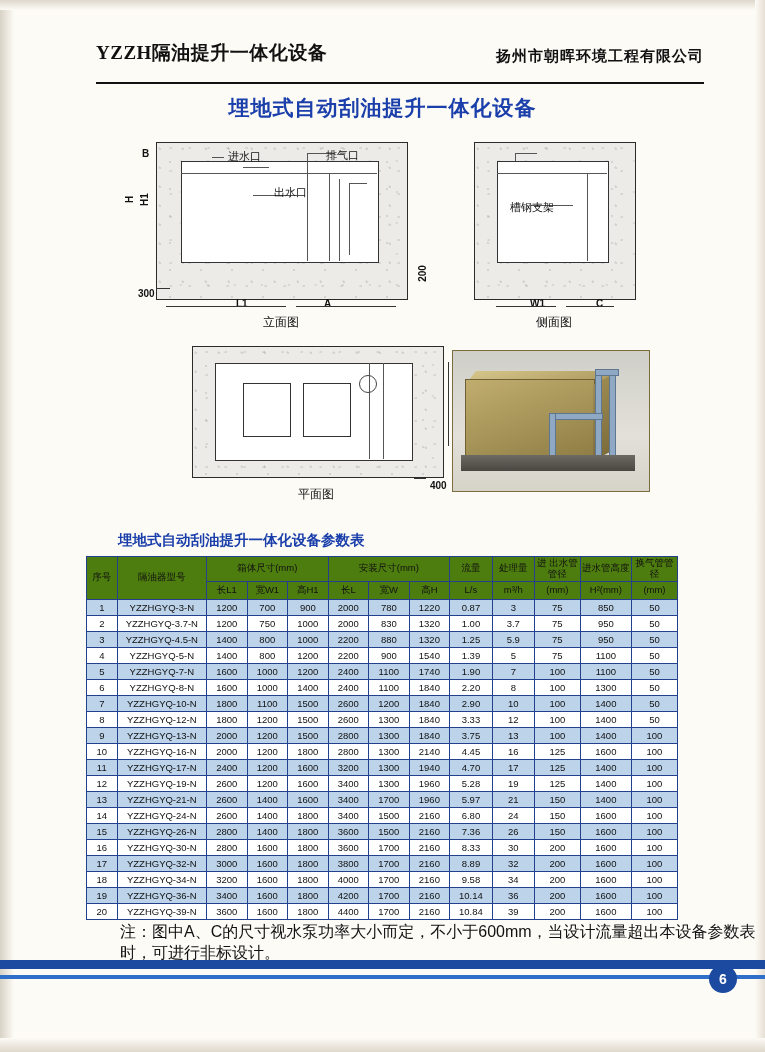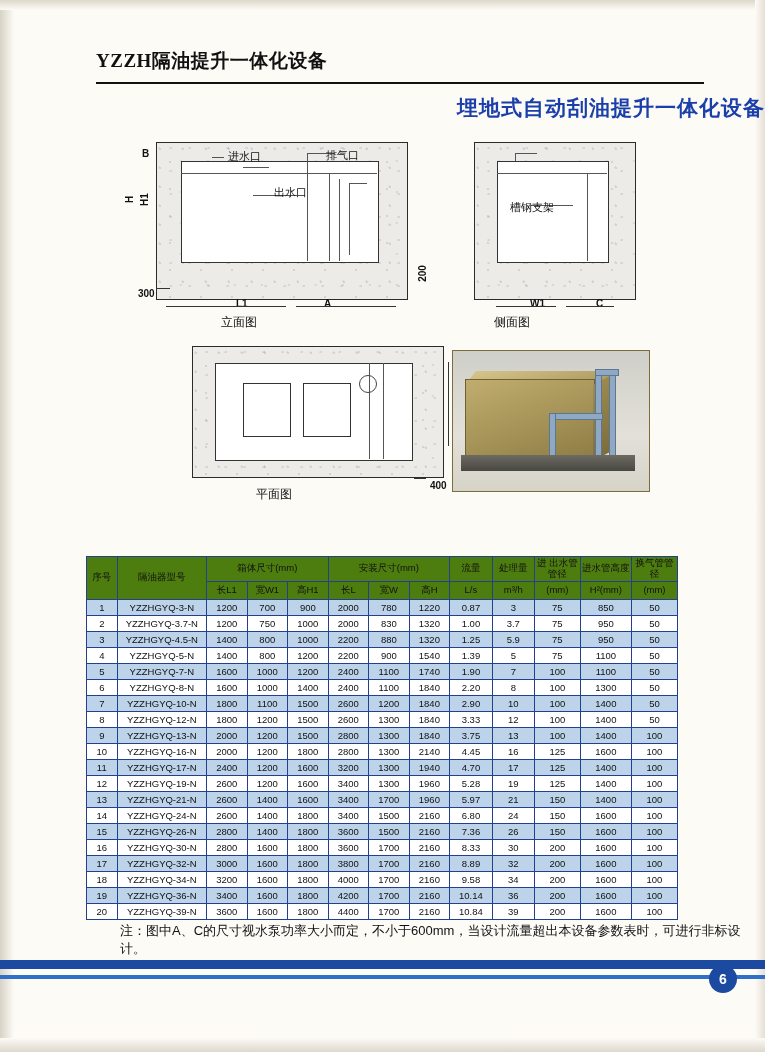--- a/index.html
+++ b/index.html
@@ -23,7 +23,7 @@
 
   
   .header{
-    position:absolute;left:96px;top:48px;width:608px;
+    position:absolute;left:96px;top:40px;width:608px;
     display:flex;justify-content:space-between;align-items:flex-end;
     padding-bottom:4px;
   }

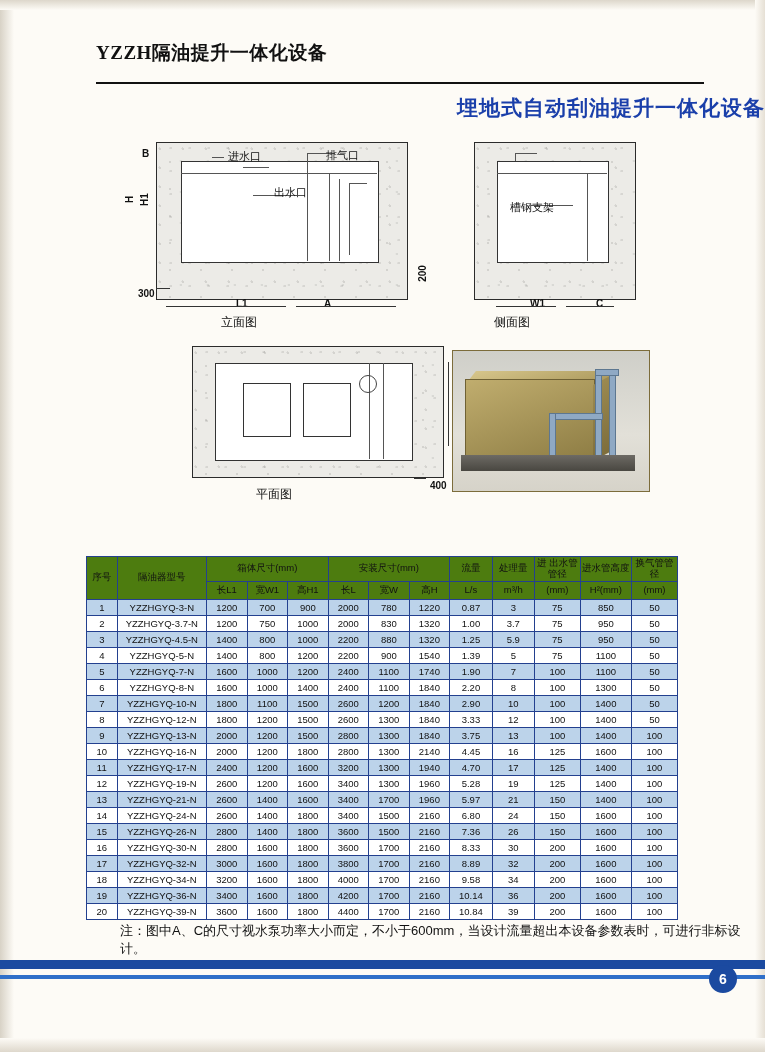--- a/index.html
+++ b/index.html
@@ -121,6 +121,7 @@
 
   <div class="header">
     <div class="header-left">YZZH隔油提升一体化设备</div>
+    <div class="header-right">扬州市朝晖环境工程有限公司</div>
   </div>
   <div class="header-rule"></div>
 

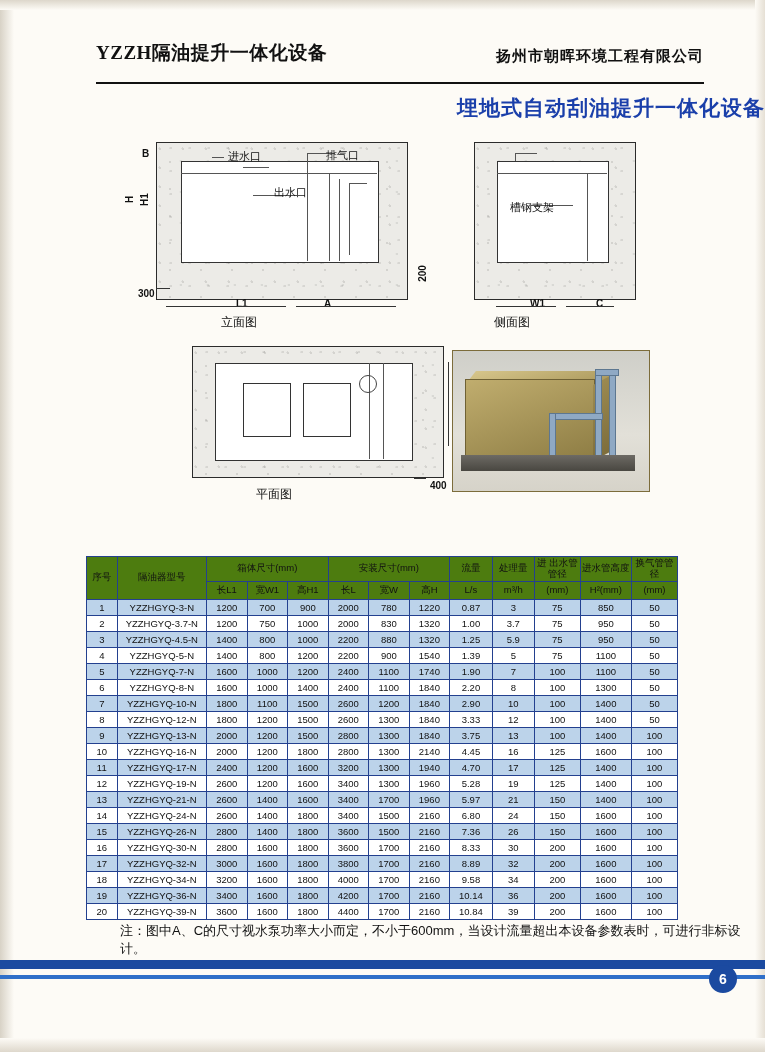--- a/index.html
+++ b/index.html
@@ -40,7 +40,7 @@
   }
 
   .main-title{
-    position:absolute;left:0;top:94px;width:765px;text-align:right;
+    position:absolute;left:0;top:94px;width:765px;text-align:center;
     font-size:21px;font-weight:700;color:#1a3faa;letter-spacing:1px;
     font-family:"Liberation Sans",sans-serif;
   }

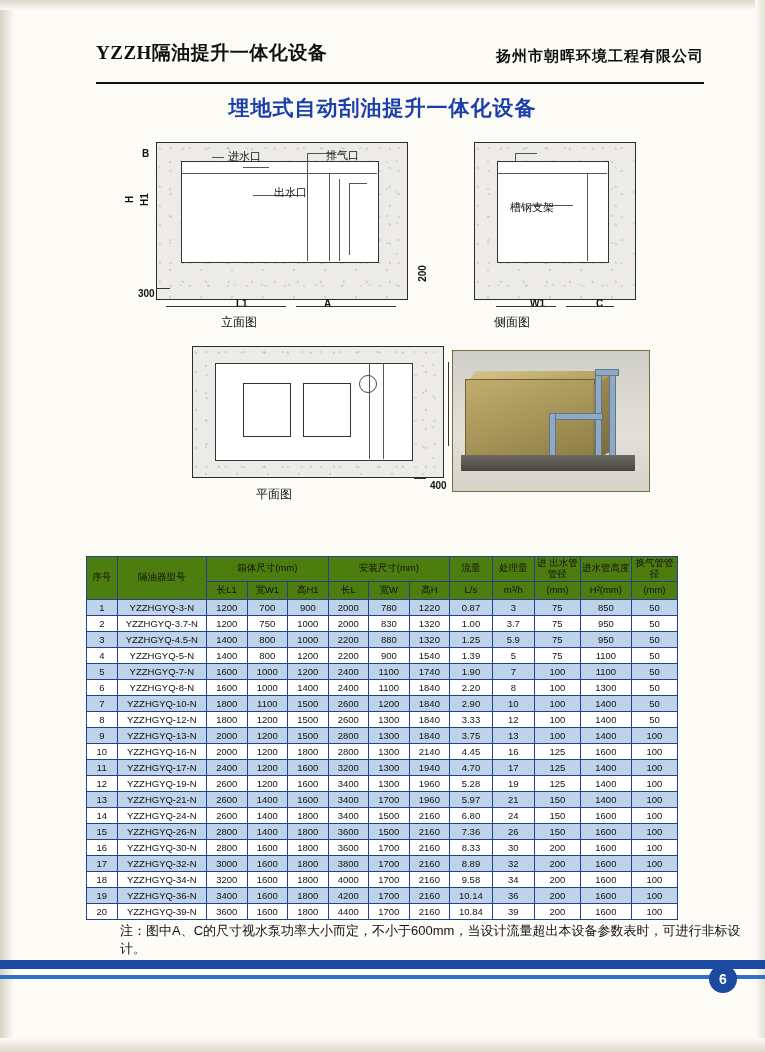--- a/index.html
+++ b/index.html
@@ -57,7 +57,7 @@
     background-size:23px 19px,31px 27px,19px 23px,27px 31px;
   }
   .fig-inner{position:absolute;border:1px solid #333;background:#fbfaf7;}
-  .fig-caption{position:absolute;text-align:left;font-size:12px;color:#111;width:120px;}
+  .fig-caption{position:absolute;text-align:center;font-size:12px;color:#111;width:120px;}
 
   .lbl{position:absolute;font-size:11px;color:#111;white-space:nowrap;}
   .lbl-b{position:absolute;font-size:10px;color:#111;font-weight:700;white-space:nowrap;}

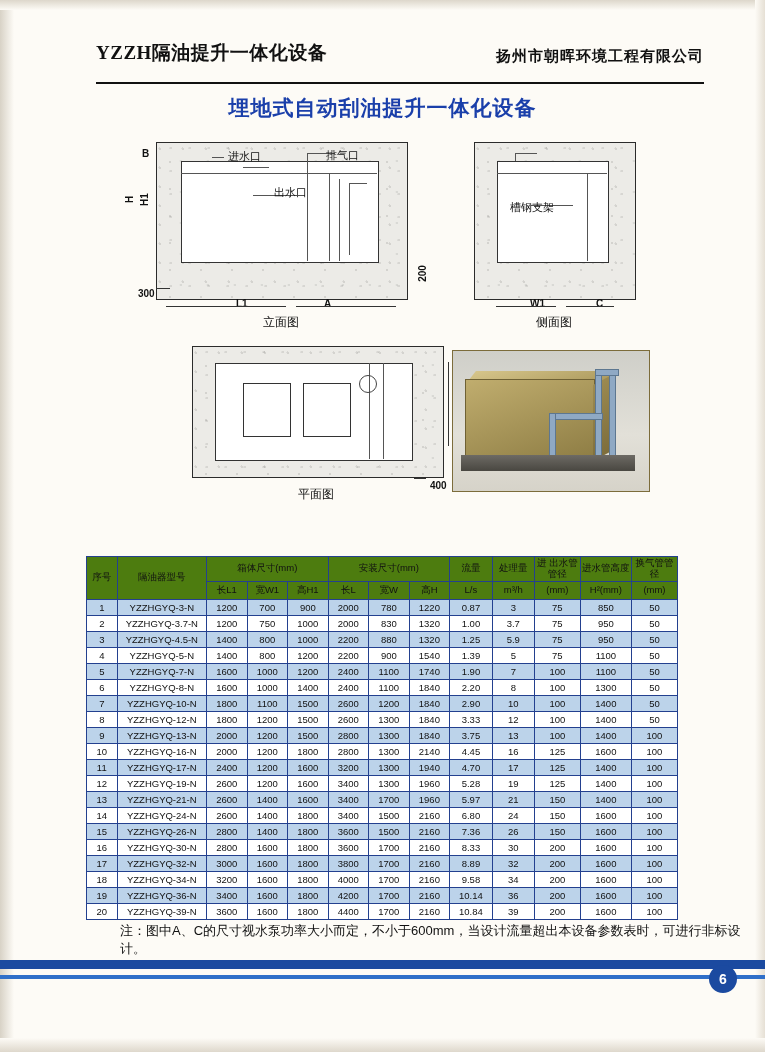--- a/index.html
+++ b/index.html
@@ -207,6 +207,7 @@
     </div>
   </div>
 
+  <div class="table-title">埋地式自动刮油提升一体化设备参数表</div>
 
   <table class="params">
     <thead>

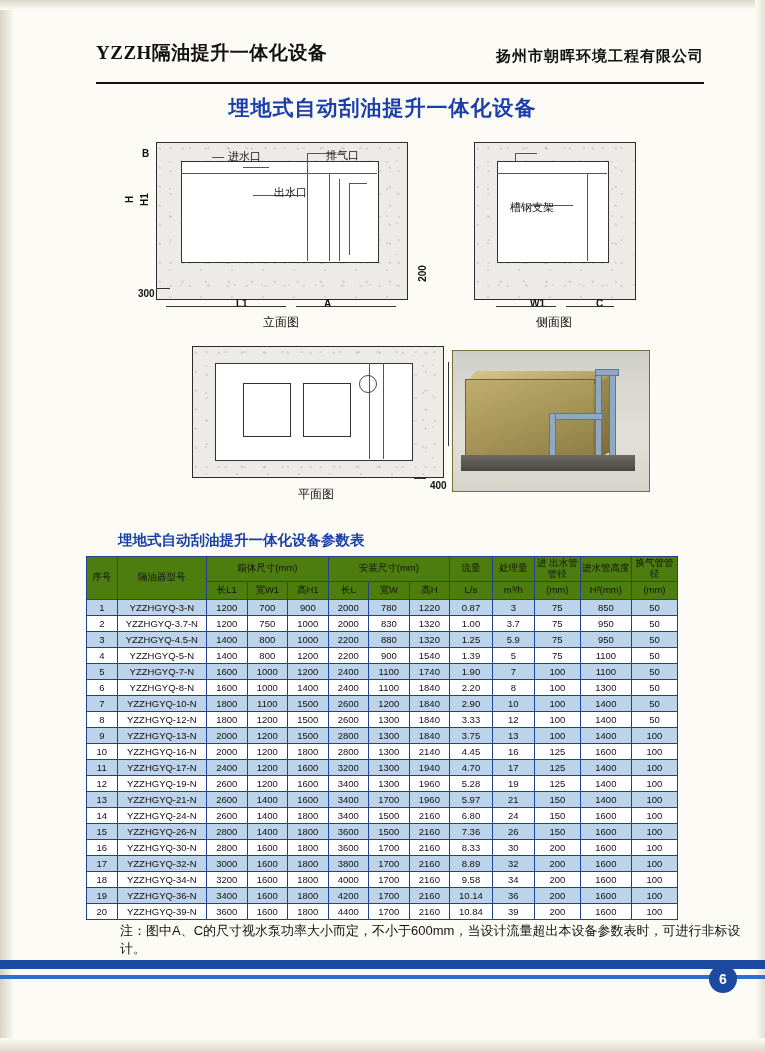--- a/index.html
+++ b/index.html
@@ -98,7 +98,7 @@
   table.params td.model{text-align:center;letter-spacing:0;}
 
   .note{
-    position:absolute;left:120px;top:922px;font-size:13px;color:#111;
+    position:absolute;left:120px;top:922px;font-size:16px;color:#111;
   }
 
   

